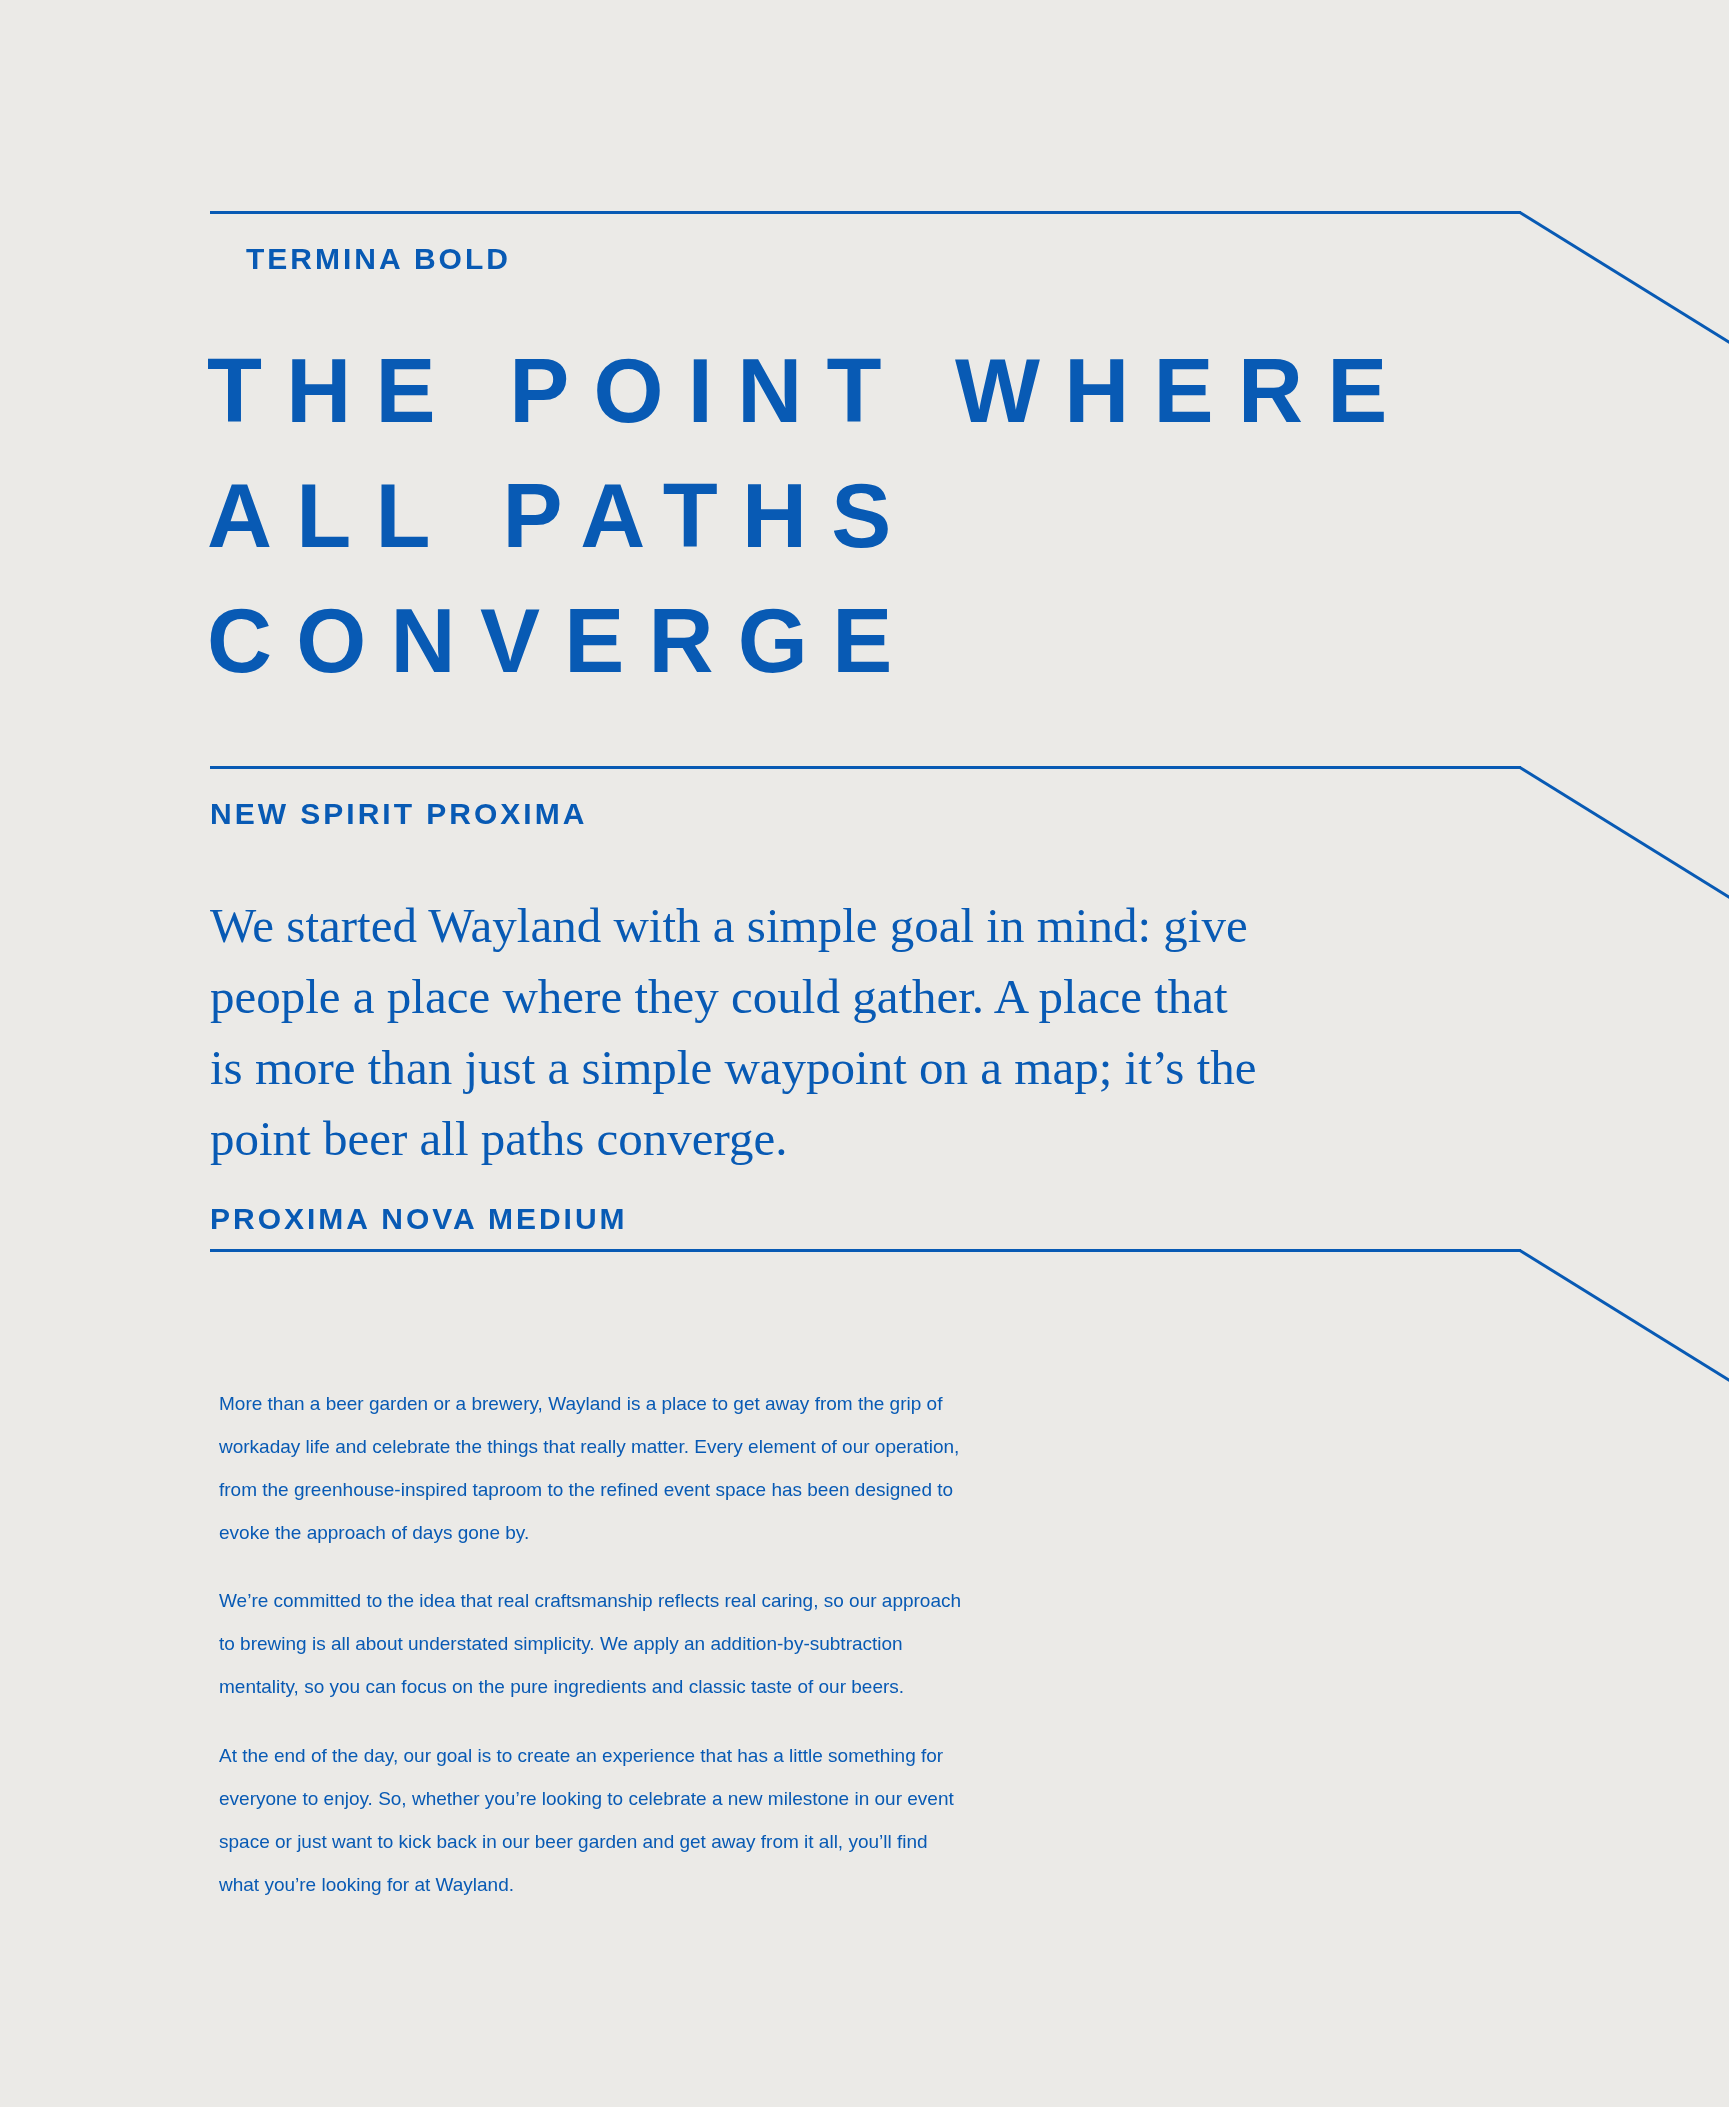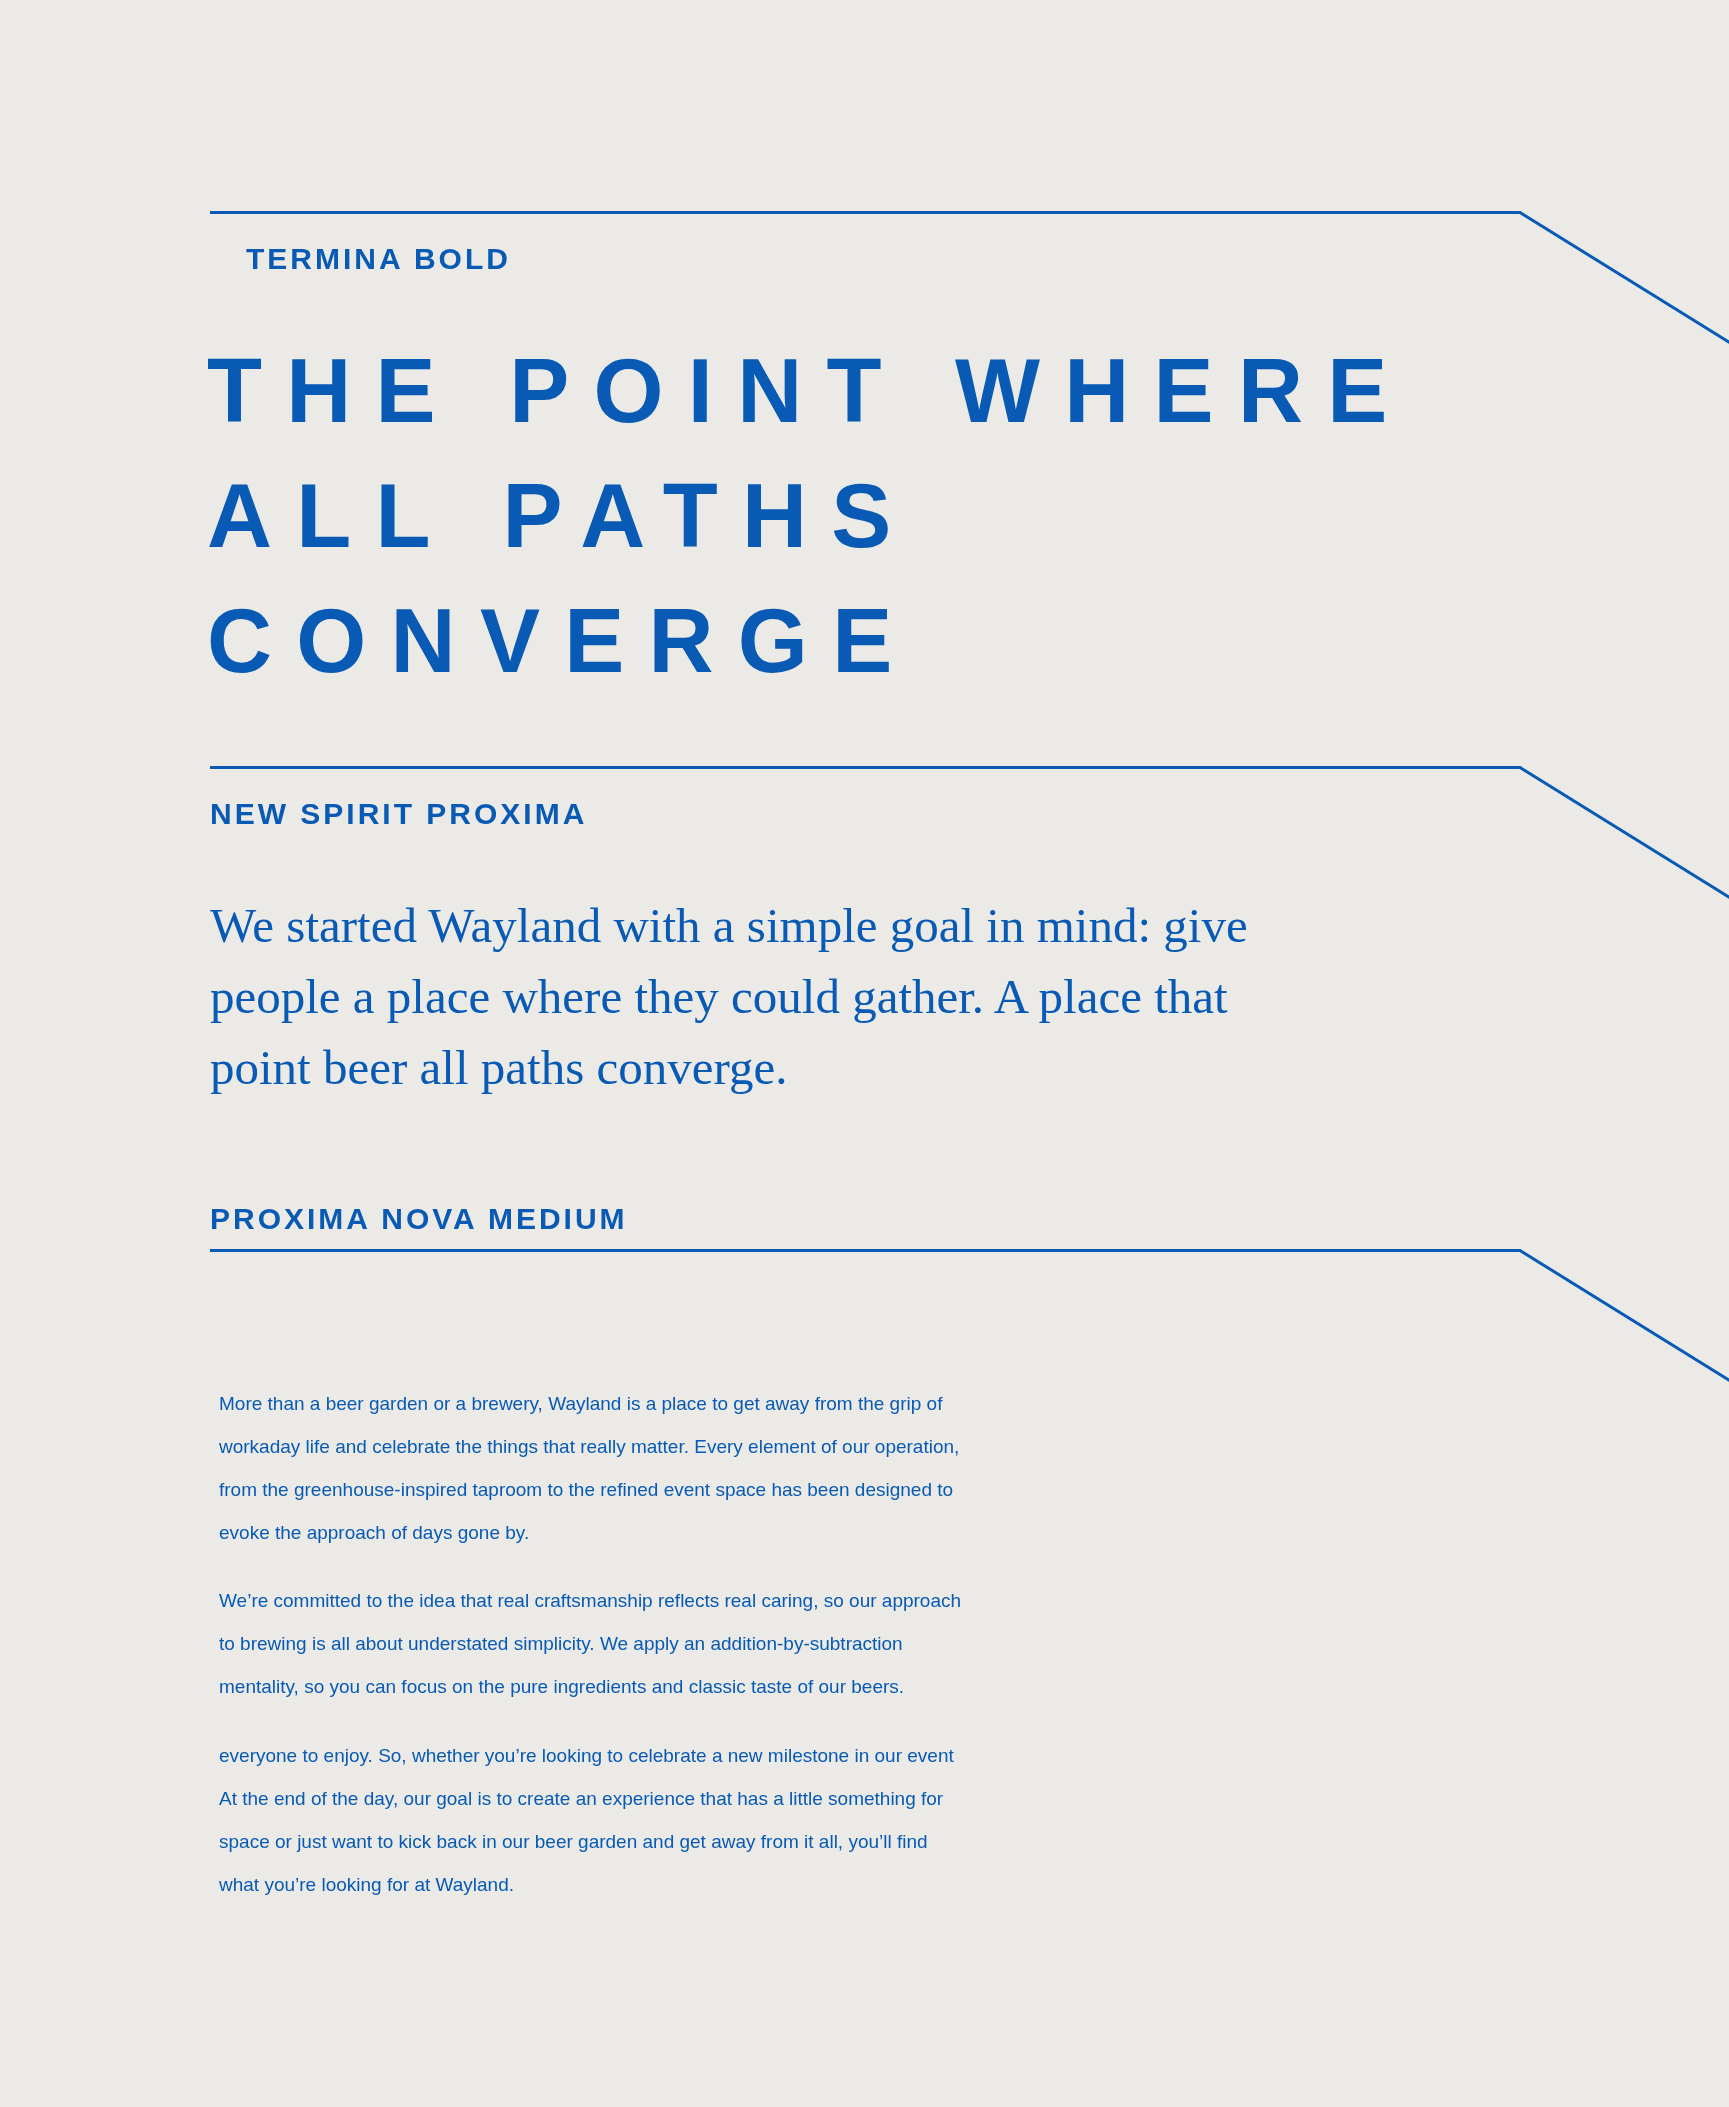--- a/index.html
+++ b/index.html
@@ -99,6 +99,7 @@
   <div class="serif-paragraph">
     <div class="line">We started Wayland with a simple goal in mind: give</div>
     <div class="line">people a place where they could gather. A place that</div>
+    <div class="line">is more than just a simple waypoint on a map; it’s the</div>
     <div class="line">point beer all paths converge.</div>
   </div>
 </div>

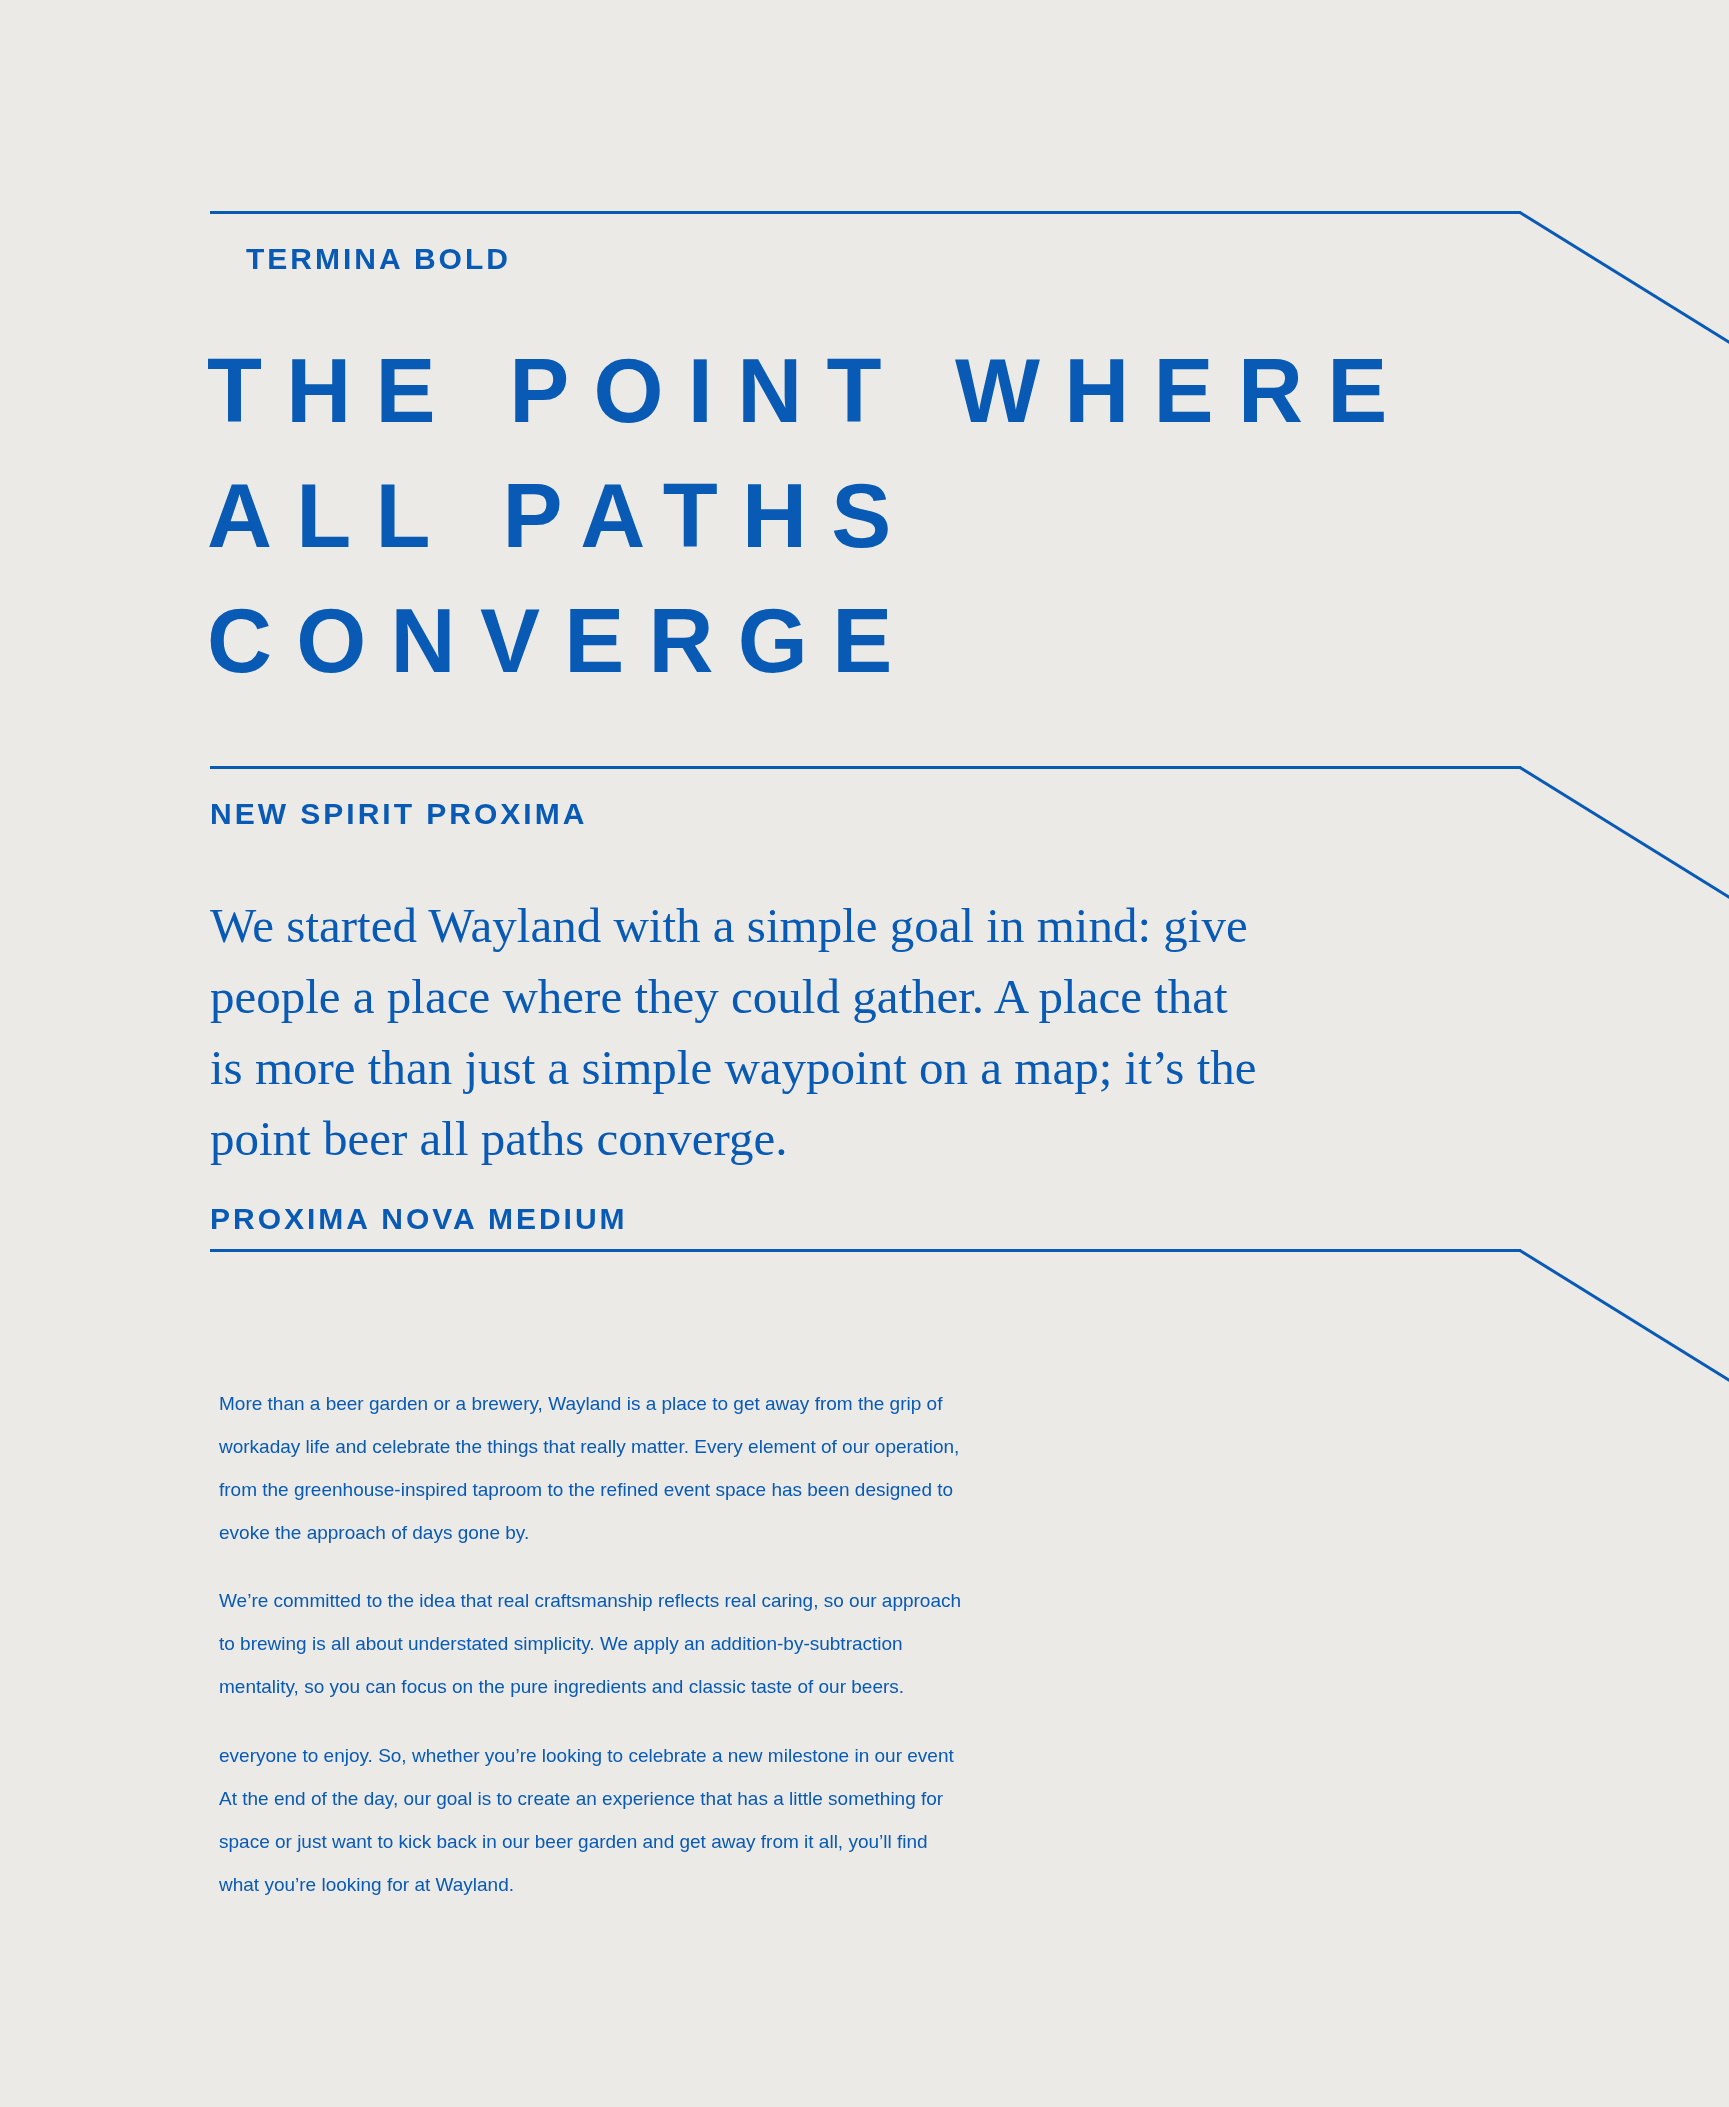--- a/index.html
+++ b/index.html
@@ -124,8 +124,8 @@
   </div>
 
   <div class="body-copy" style="top:1734px;">
+    <div class="line">At the end of the day, our goal is to create an experience that has a little something for</div>
     <div class="line">everyone to enjoy. So, whether you’re looking to celebrate a new milestone in our event</div>
-    <div class="line">At the end of the day, our goal is to create an experience that has a little something for</div>
     <div class="line">space or just want to kick back in our beer garden and get away from it all, you’ll find</div>
     <div class="line">what you’re looking for at Wayland.</div>
   </div>

